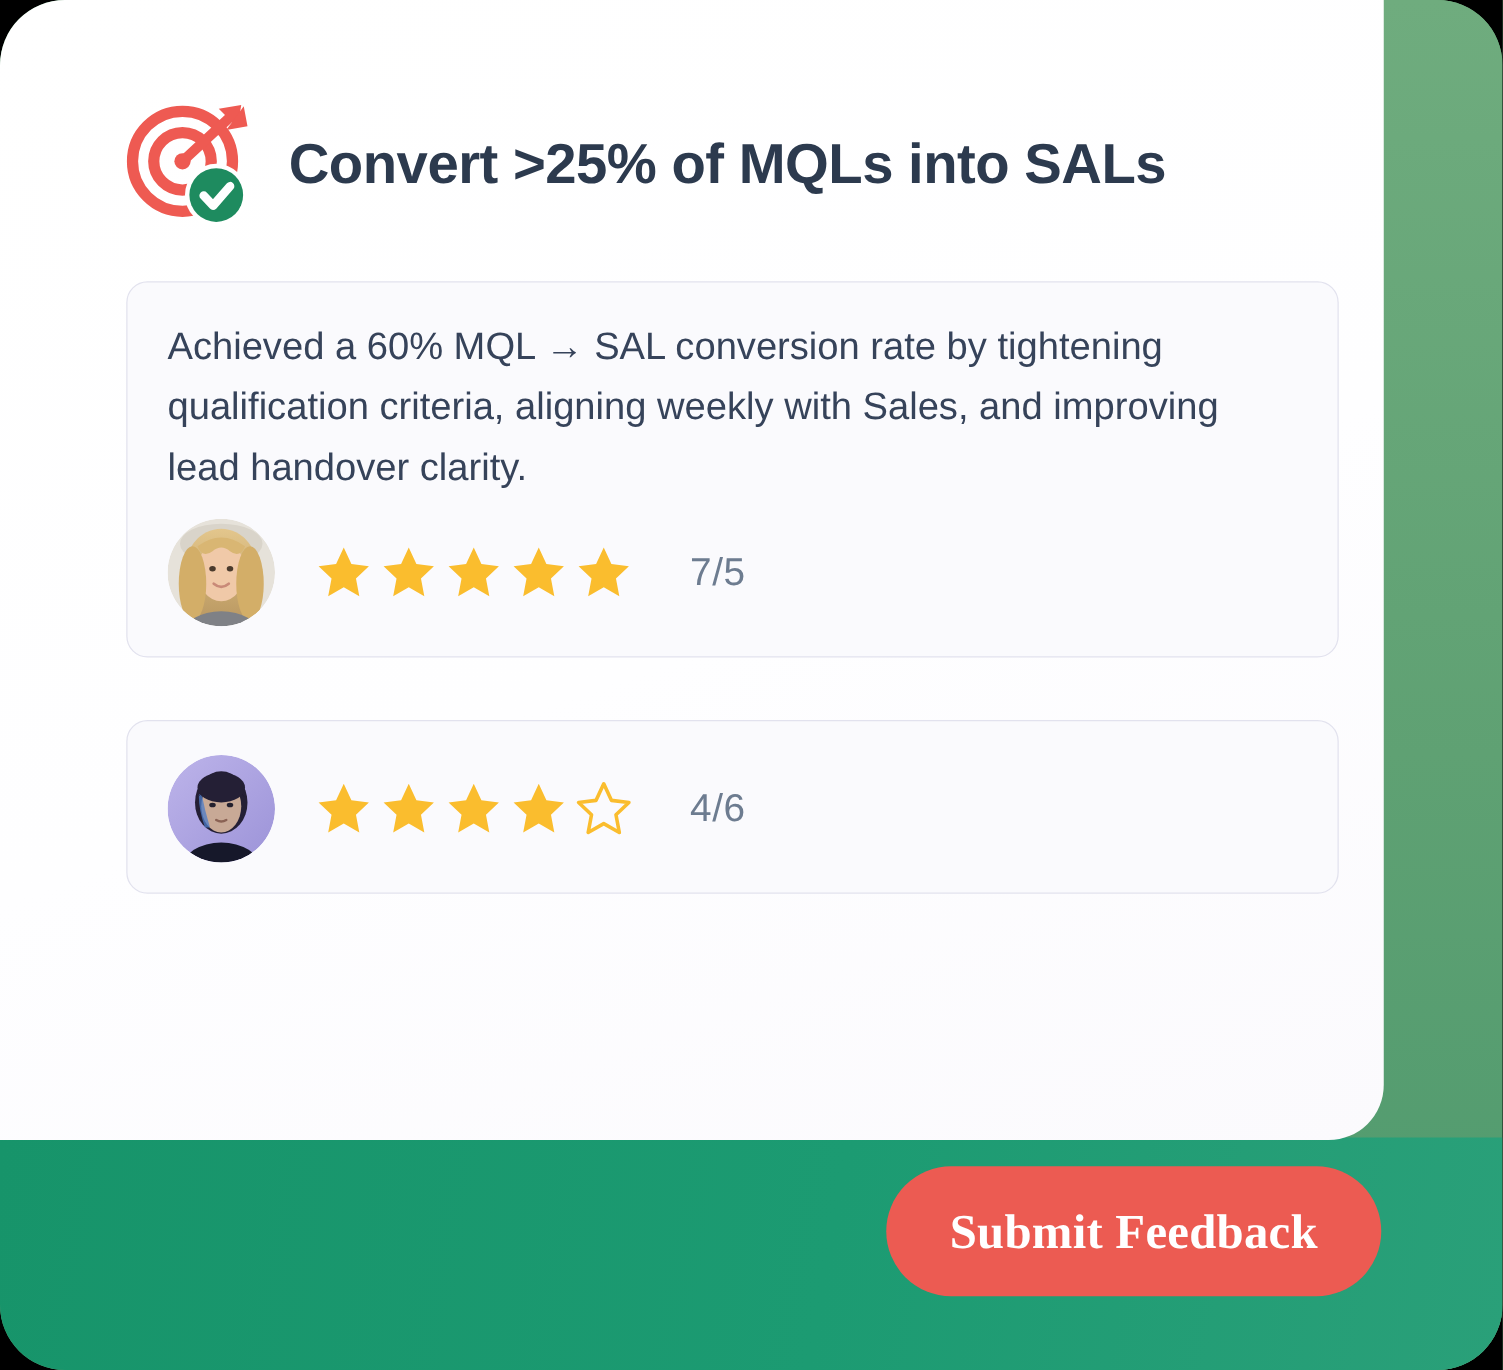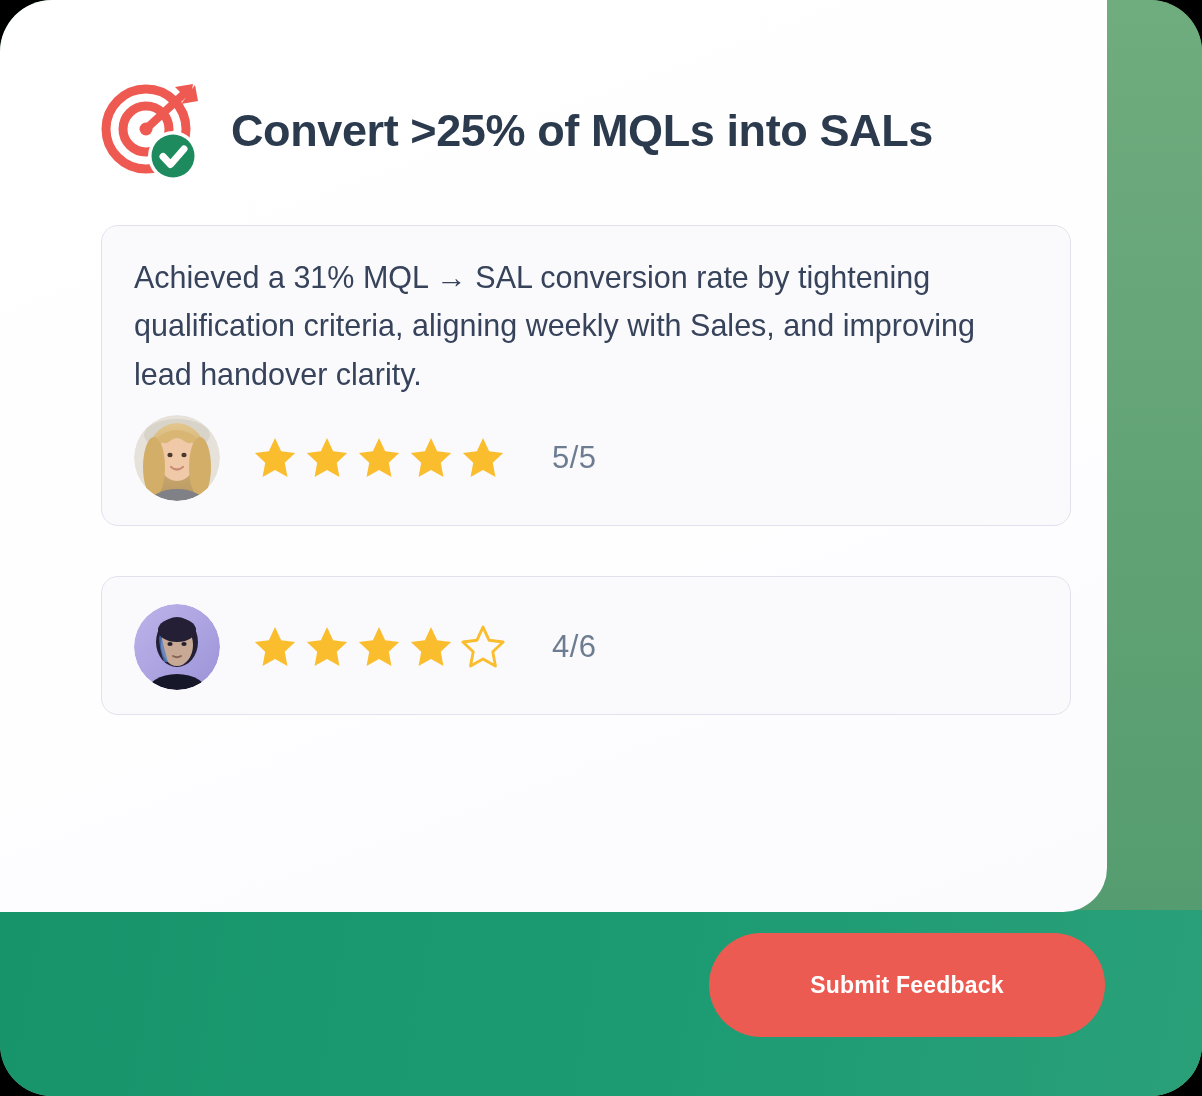--- a/index.html
+++ b/index.html
@@ -178,7 +178,7 @@
     </div>
 
     <div class="feedback-card">
-      <p class="feedback-text">Achieved a 31% MQL → SAL conversion rate by tightening qualification criteria, aligning weekly with Sales, and improving lead handover clarity.</p>
+      <p class="feedback-text">Achieved a 60% MQL → SAL conversion rate by tightening qualification criteria, aligning weekly with Sales, and improving lead handover clarity.</p>
 
       <div class="rating-row">
         <div class="avatar">

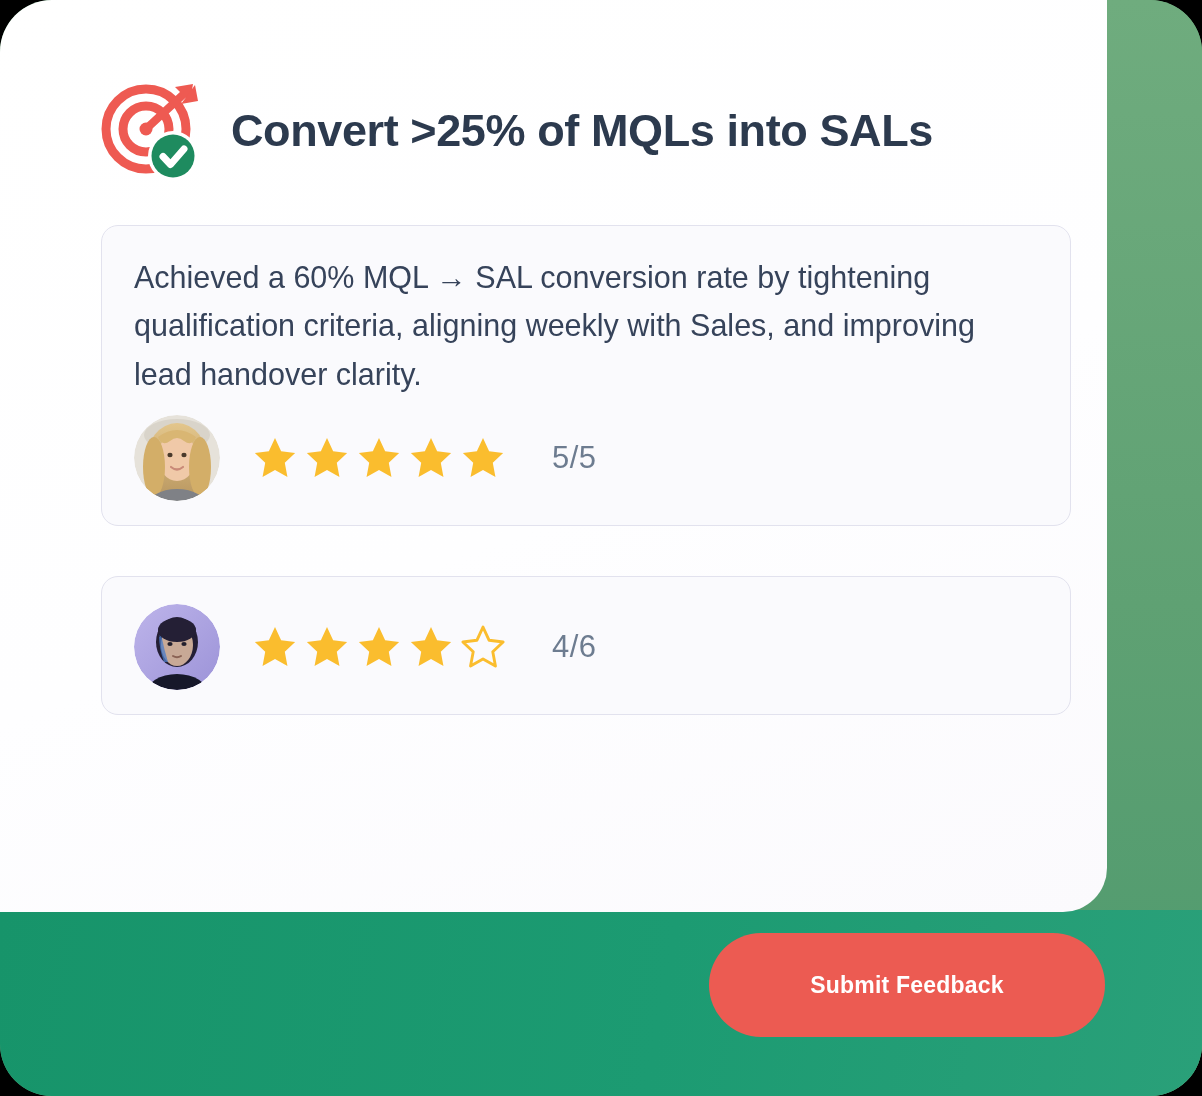--- a/index.html
+++ b/index.html
@@ -232,7 +232,7 @@
           </svg>
         </div>
 
-        <span class="rating-label">5/5</span>
+        <span class="rating-label">7/5</span>
       </div>
     </div>
 

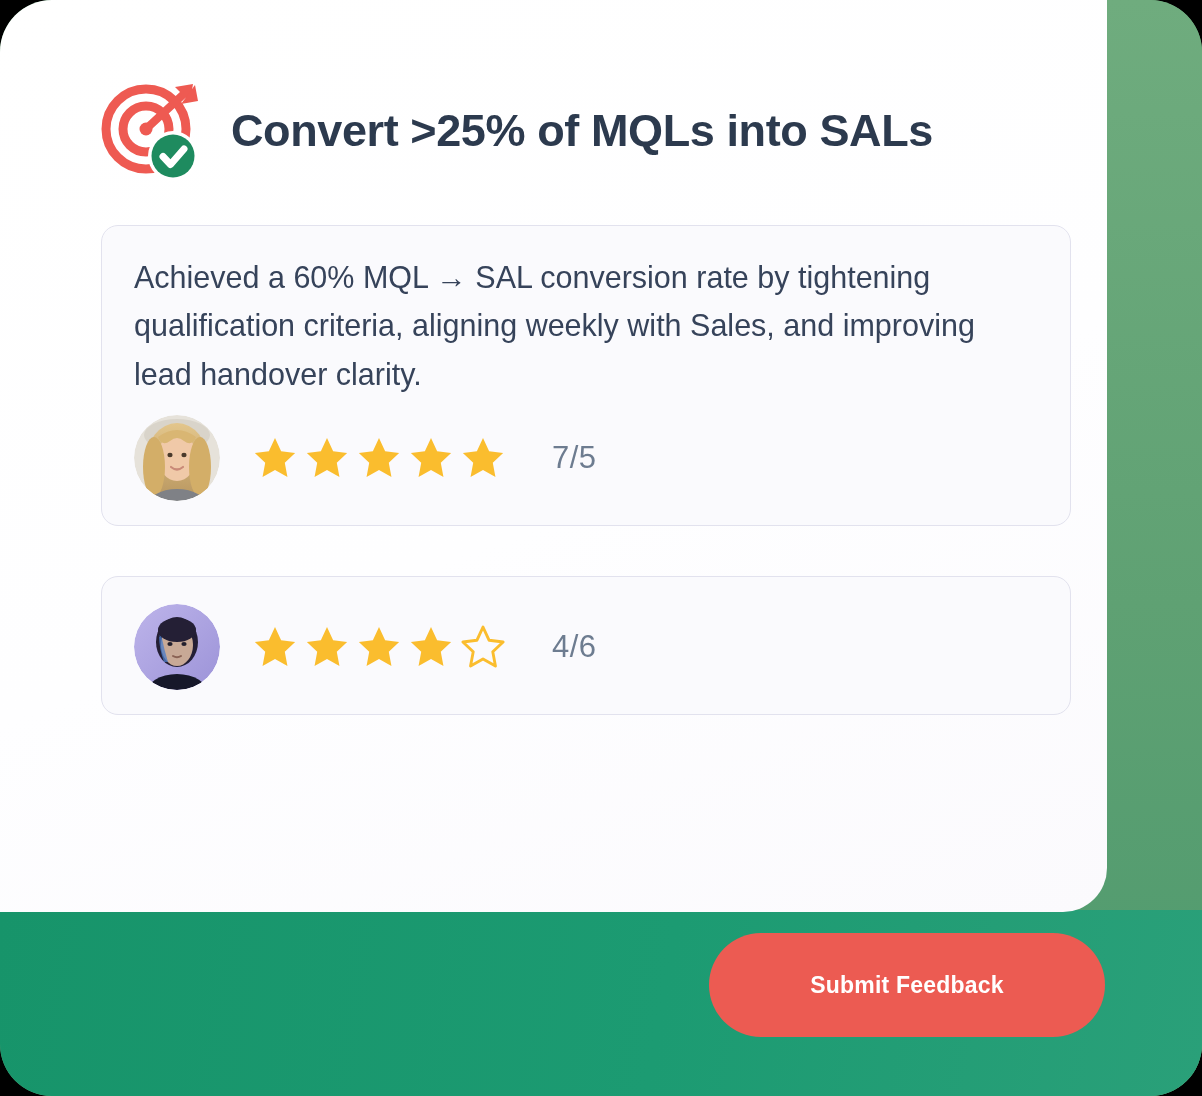--- a/index.html
+++ b/index.html
@@ -136,8 +136,8 @@
     border-radius: 52px;
     background: #EC5B52;
     color: #FFFFFF;
-    font-family: Liberation Sans, sans-serif;
-    font-size: 23px;
+    font-family: Liberation Serif, serif;
+    font-size: 39px;
     font-weight: bold;
     letter-spacing: 0.2px;
     cursor: pointer;

